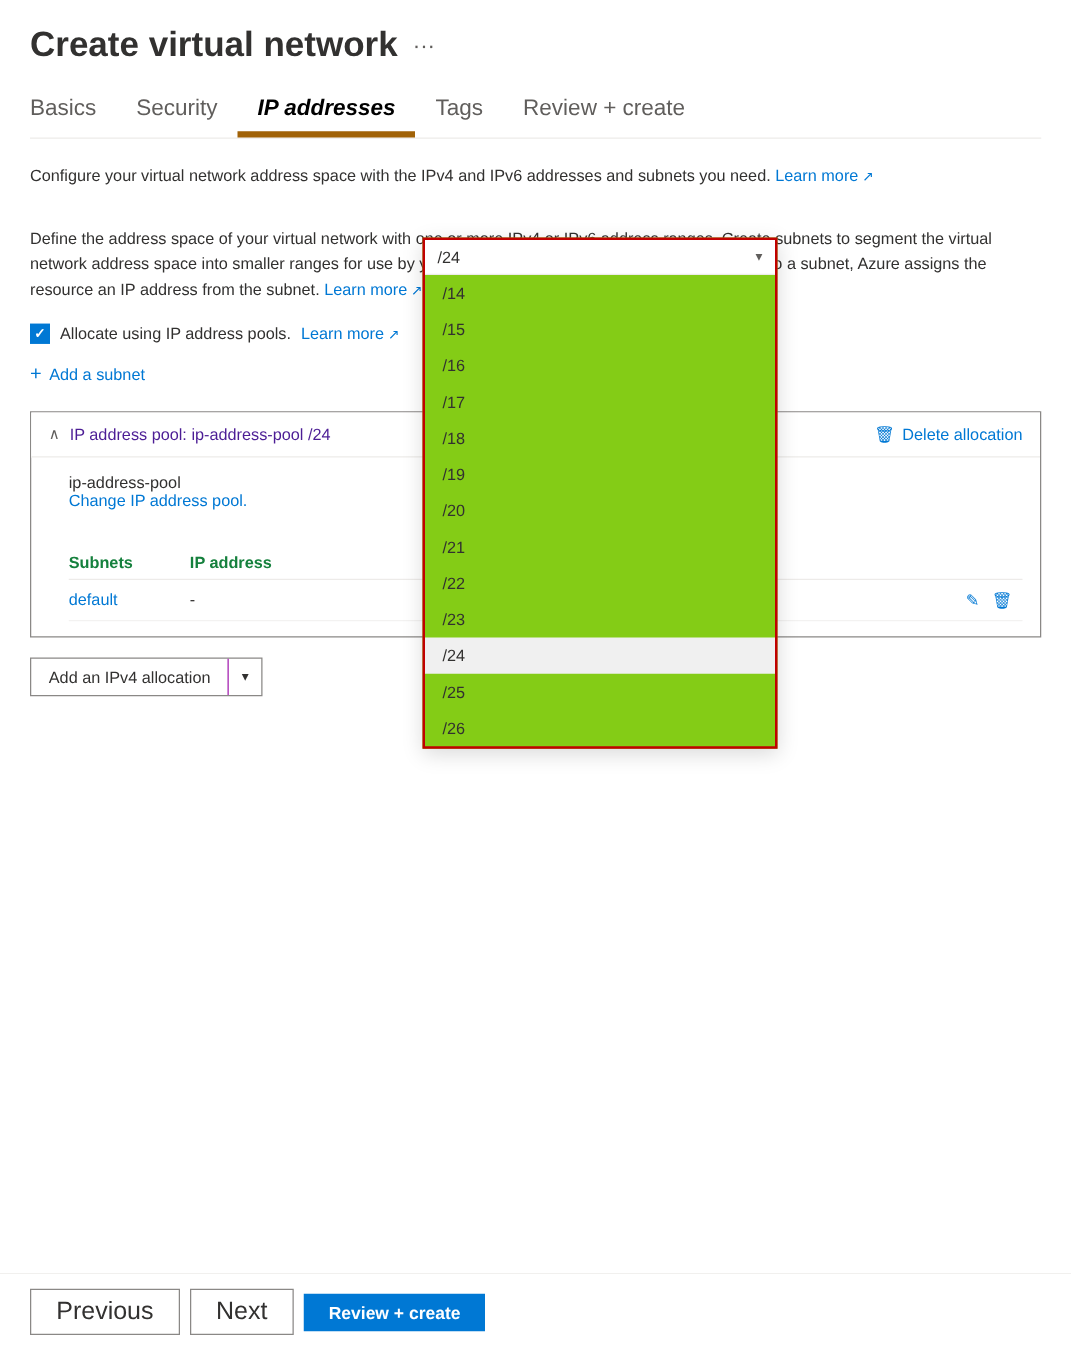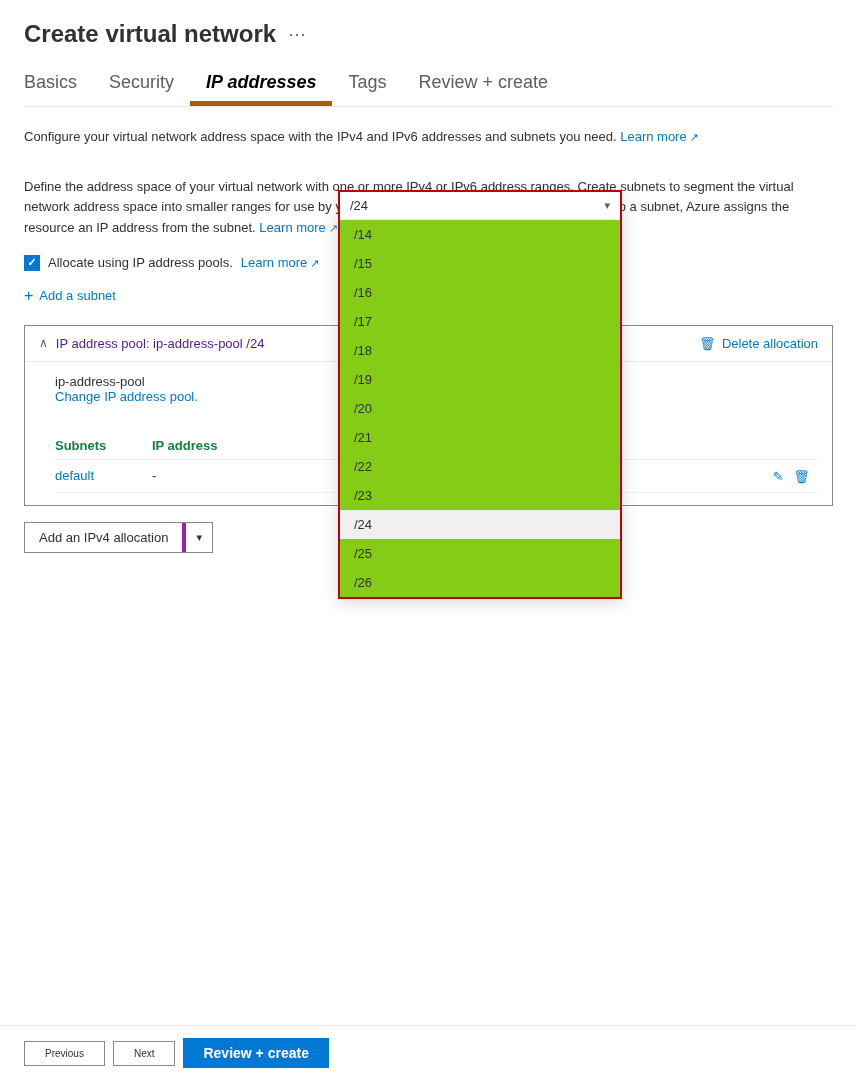--- a/index.html
+++ b/index.html
@@ -25,7 +25,7 @@
     }
 
     .page-title {
-      font-size: 24px;
+      font-size: 28px;
       font-weight: 600;
       color: #323130;
     }

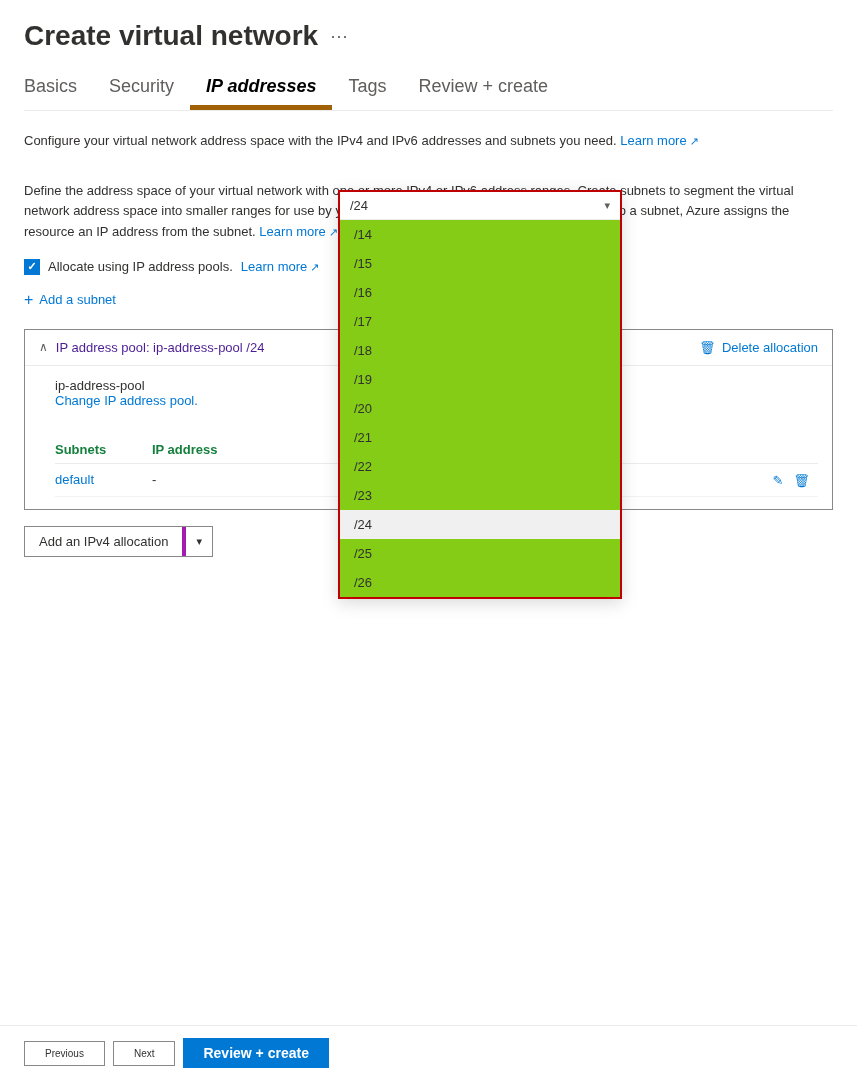--- a/index.html
+++ b/index.html
@@ -244,7 +244,7 @@
 
     .add-allocation-main {
       padding: 7px 14px;
-      border-right: 4px solid #a21caf;
+      border-right: 1px solid #a21caf;
     }
 
     .add-allocation-arrow {

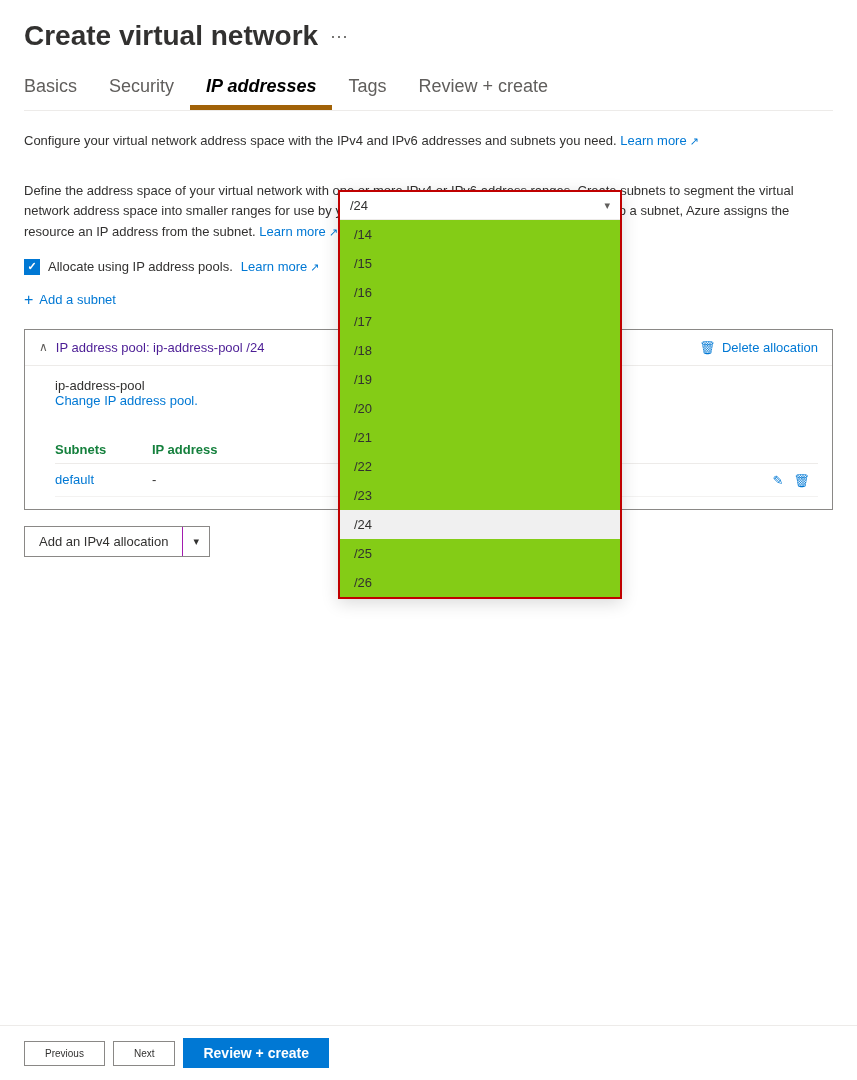--- a/index.html
+++ b/index.html
@@ -343,7 +343,7 @@
       background: #fff;
       color: #323130;
       padding: 6px 20px;
-      font-size: 10px;
+      font-size: 20px;
       cursor: pointer;
     }
 

